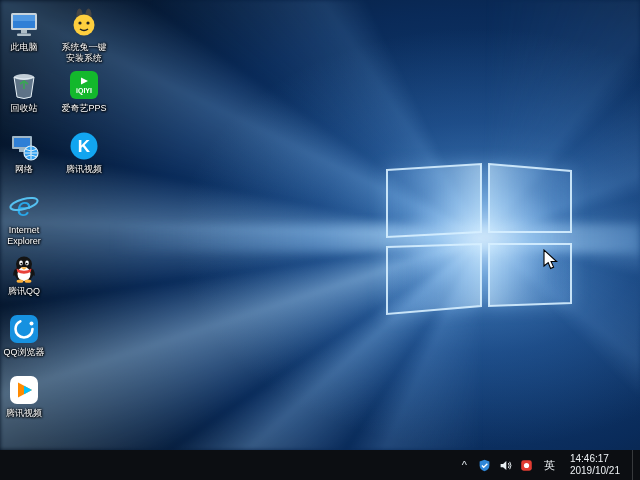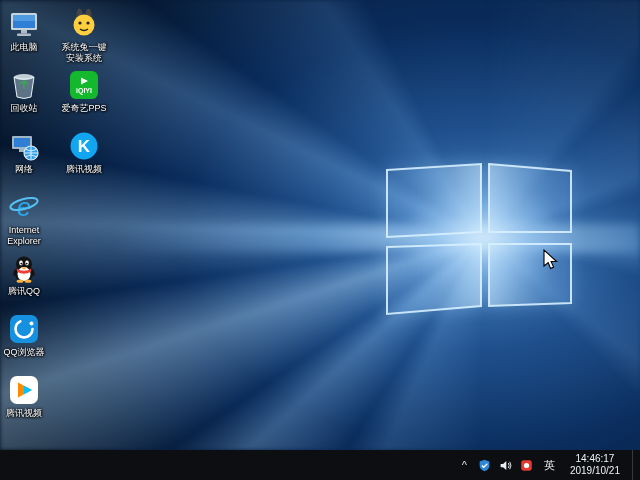--- a/index.html
+++ b/index.html
@@ -85,7 +85,7 @@
   }
   .tray-lang { color: #eef2f5; font-size: 11px; padding: 0 3px; }
   .tray-clock {
-    color: #eef2f5; font-size: 10px; line-height: 1.25; text-align: center;
+    color: #eef2f5; font-size: 10px; line-height: 1.25; text-align: left;
     padding: 0 4px; white-space: nowrap;
   }
   .show-desktop {

